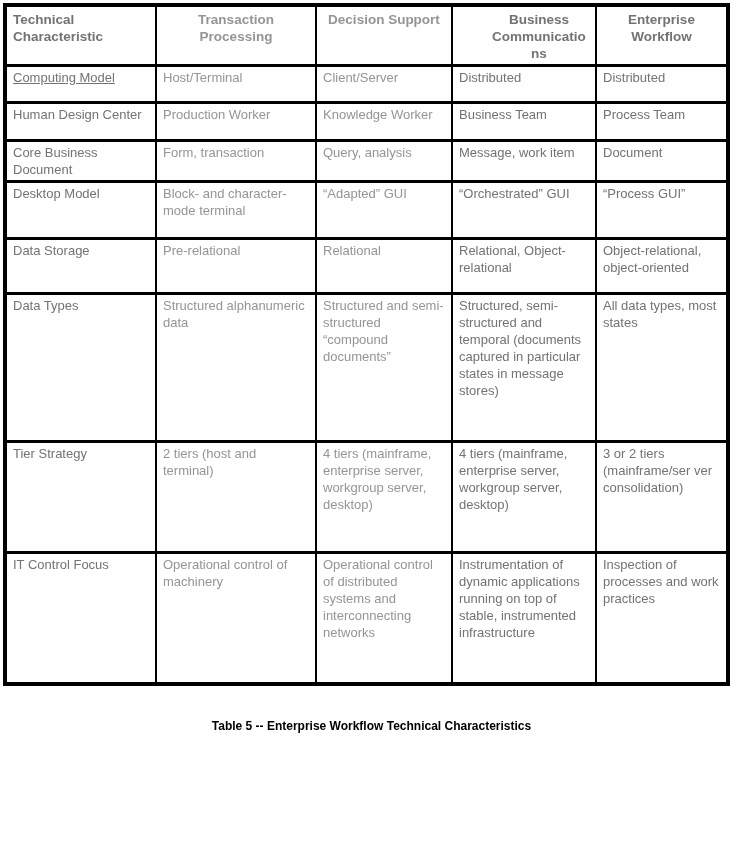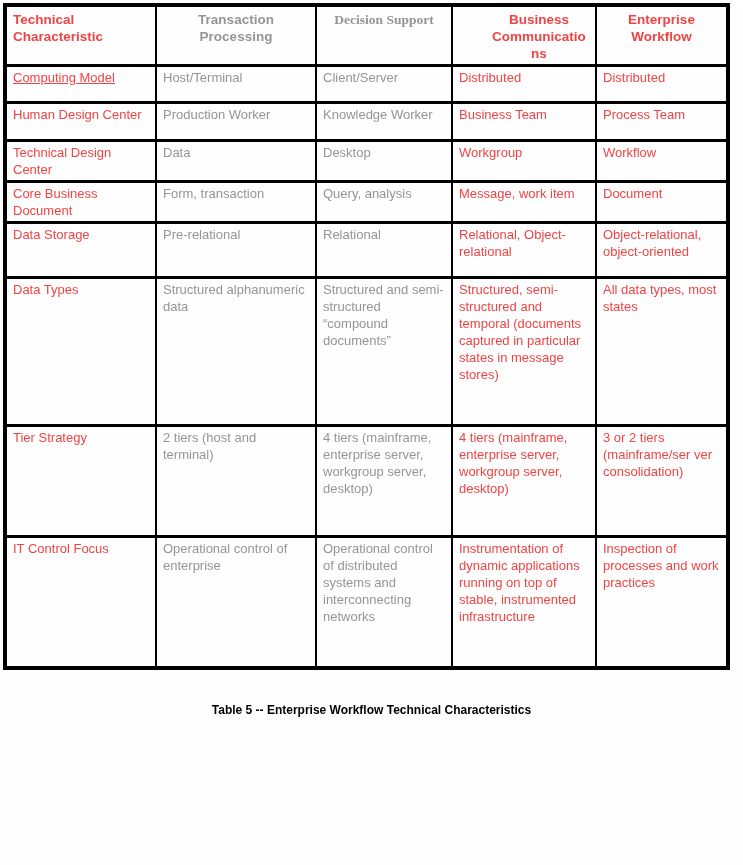--- a/index.html
+++ b/index.html
@@ -33,7 +33,7 @@
     padding: 2px 6px 2px 6px;
     font-size: 13px;
     line-height: 17px;
-    color: #ef4444;
+    color: #737373;
     word-wrap: break-word;
     box-sizing: border-box;
   }

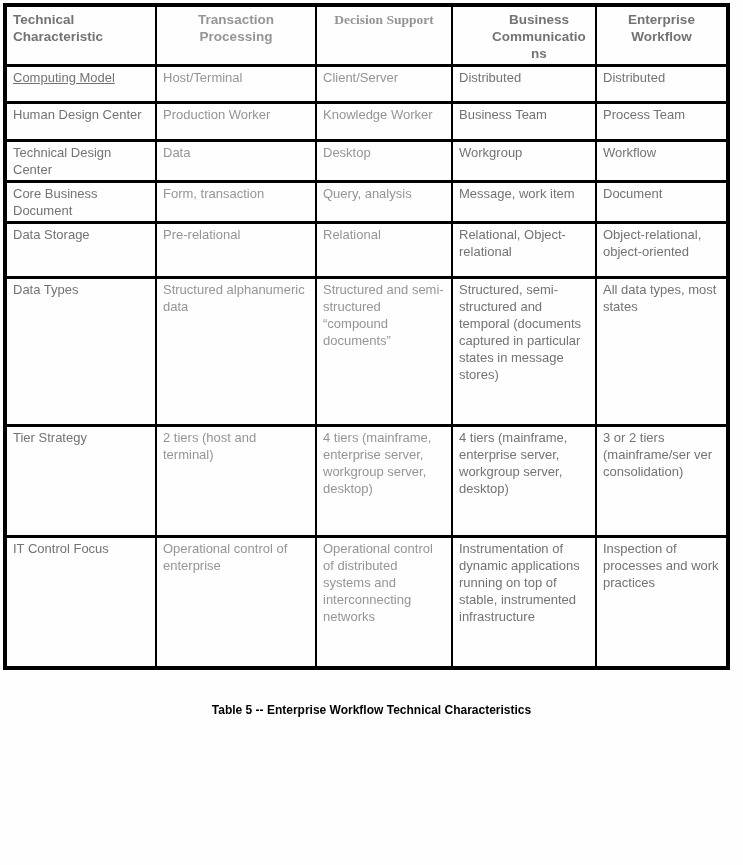--- a/index.html
+++ b/index.html
@@ -74,7 +74,7 @@
       <tr id="header-row">
           <th class="first-col" style="height: 58px;">Technical Characteristic</th>
           <th class="tone-gray" style="height: 58px;">Transaction Processing</th>
-          <th class="tone-gray" style="height: 58px; font-family: Liberation Serif, serif;">Decision Support</th>
+          <th class="tone-gray" style="height: 58px;">Decision Support</th>
           <th style="height: 58px; padding-left: 36px;">Business Communications</th>
           <th style="height: 58px;">Enterprise Workflow</th>
         </tr>

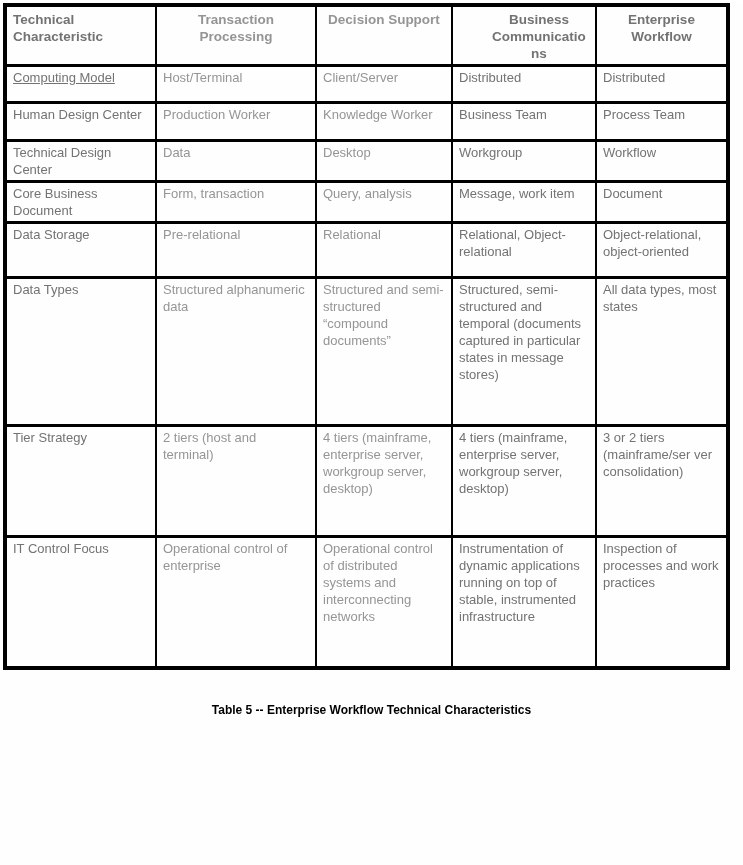--- a/index.html
+++ b/index.html
@@ -95,13 +95,6 @@
           <td>Process Team</td>
         </tr>
         <tr>
-          <td style="height: 38px;">Technical Design Center</td>
-          <td class="tone-gray">Data</td>
-          <td class="tone-gray">Desktop</td>
-          <td>Workgroup</td>
-          <td>Workflow</td>
-        </tr>
-        <tr>
           <td style="height: 38px;">Core Business Document</td>
           <td class="tone-gray">Form, transaction</td>
           <td class="tone-gray">Query, analysis</td>

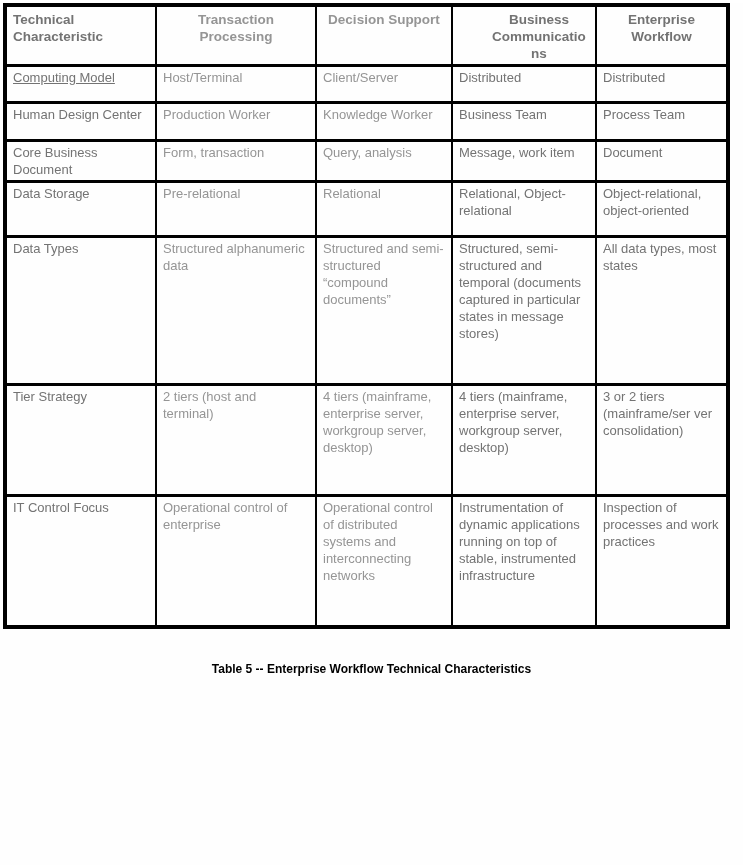--- a/index.html
+++ b/index.html
@@ -102,6 +102,13 @@
           <td>Document</td>
         </tr>
         <tr>
+          <td style="height: 57px;">Desktop Model</td>
+          <td class="tone-gray">Block- and character-mode terminal</td>
+          <td class="tone-gray">“Adapted” GUI</td>
+          <td>“Orchestrated” GUI</td>
+          <td>“Process GUI”</td>
+        </tr>
+        <tr>
           <td style="height: 55px;">Data Storage</td>
           <td class="tone-gray">Pre-relational</td>
           <td class="tone-gray">Relational</td>

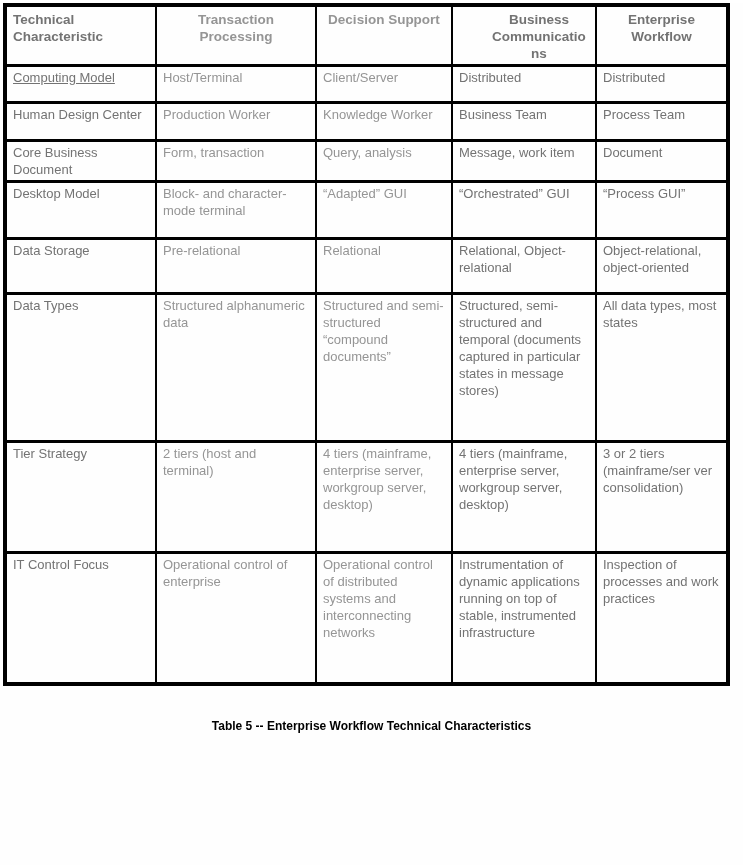--- a/index.html
+++ b/index.html
@@ -131,7 +131,7 @@
         </tr>
         <tr>
           <td style="height: 131px;">IT Control Focus</td>
-          <td class="tone-gray">Operational control of enterprise</td>
+          <td class="tone-gray">Operational control of machinery</td>
           <td class="tone-gray">Operational control of distributed systems and interconnecting networks</td>
           <td>Instrumentation of dynamic applications running on top of stable, instrumented infrastructure</td>
           <td>Inspection of processes and work practices</td>

